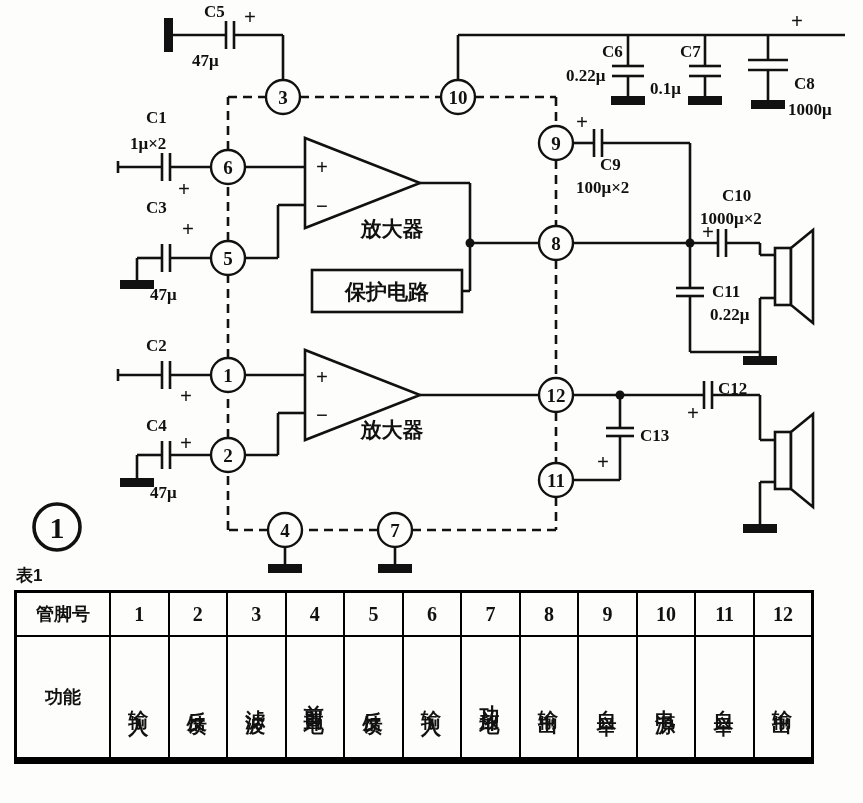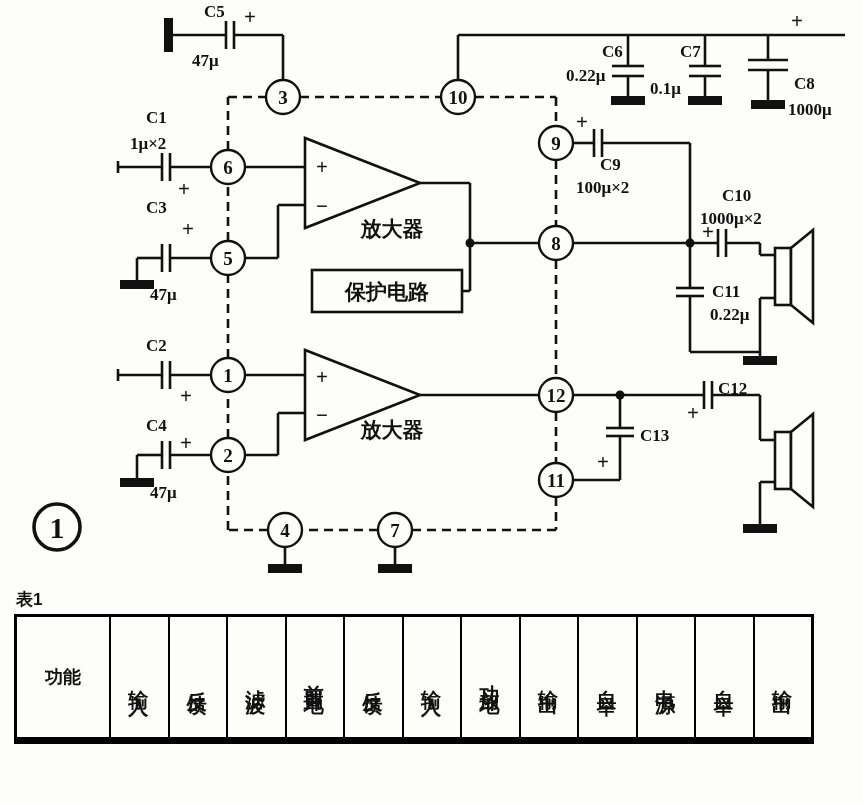--- a/index.html
+++ b/index.html
@@ -17,7 +17,7 @@
   svg text.sign{font-size:21px;text-anchor:middle;}
   svg text.fignum{font-size:30px;text-anchor:middle;}
   svg .gnd{fill:#111;stroke:none;}
-  .table-block{position:absolute;left:14px;top:588px;width:802px;}
+  .table-block{position:absolute;left:14px;top:564px;width:802px;}
   .table-caption{font-weight:700;font-size:17px;font-family:"Liberation Sans","DejaVu Sans",sans-serif;
                  margin:0 0 3px 2px;}
   table.pins{border-collapse:collapse;table-layout:fixed;width:800px;background:#fdfdfb;

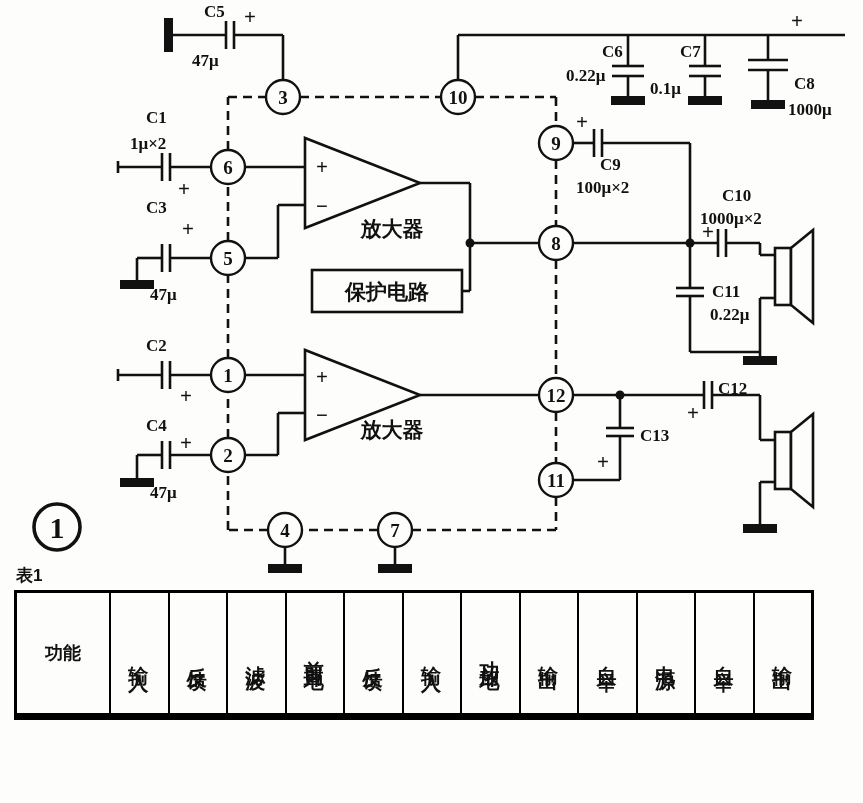--- a/index.html
+++ b/index.html
@@ -347,6 +347,21 @@
   <div class="table-caption">表1</div>
   <table class="pins">
     <tbody>
+          <tr class="numrow">
+      <th class="rowhead">管脚号</th>
+      <td>1</td>
+      <td>2</td>
+      <td>3</td>
+      <td>4</td>
+      <td>5</td>
+      <td>6</td>
+      <td>7</td>
+      <td>8</td>
+      <td>9</td>
+      <td>10</td>
+      <td>11</td>
+      <td>12</td>
+    </tr>
     <tr class="fnrow">
       <th class="rowhead">功能</th>
       <td><span class="vtext">输入</span></td>

